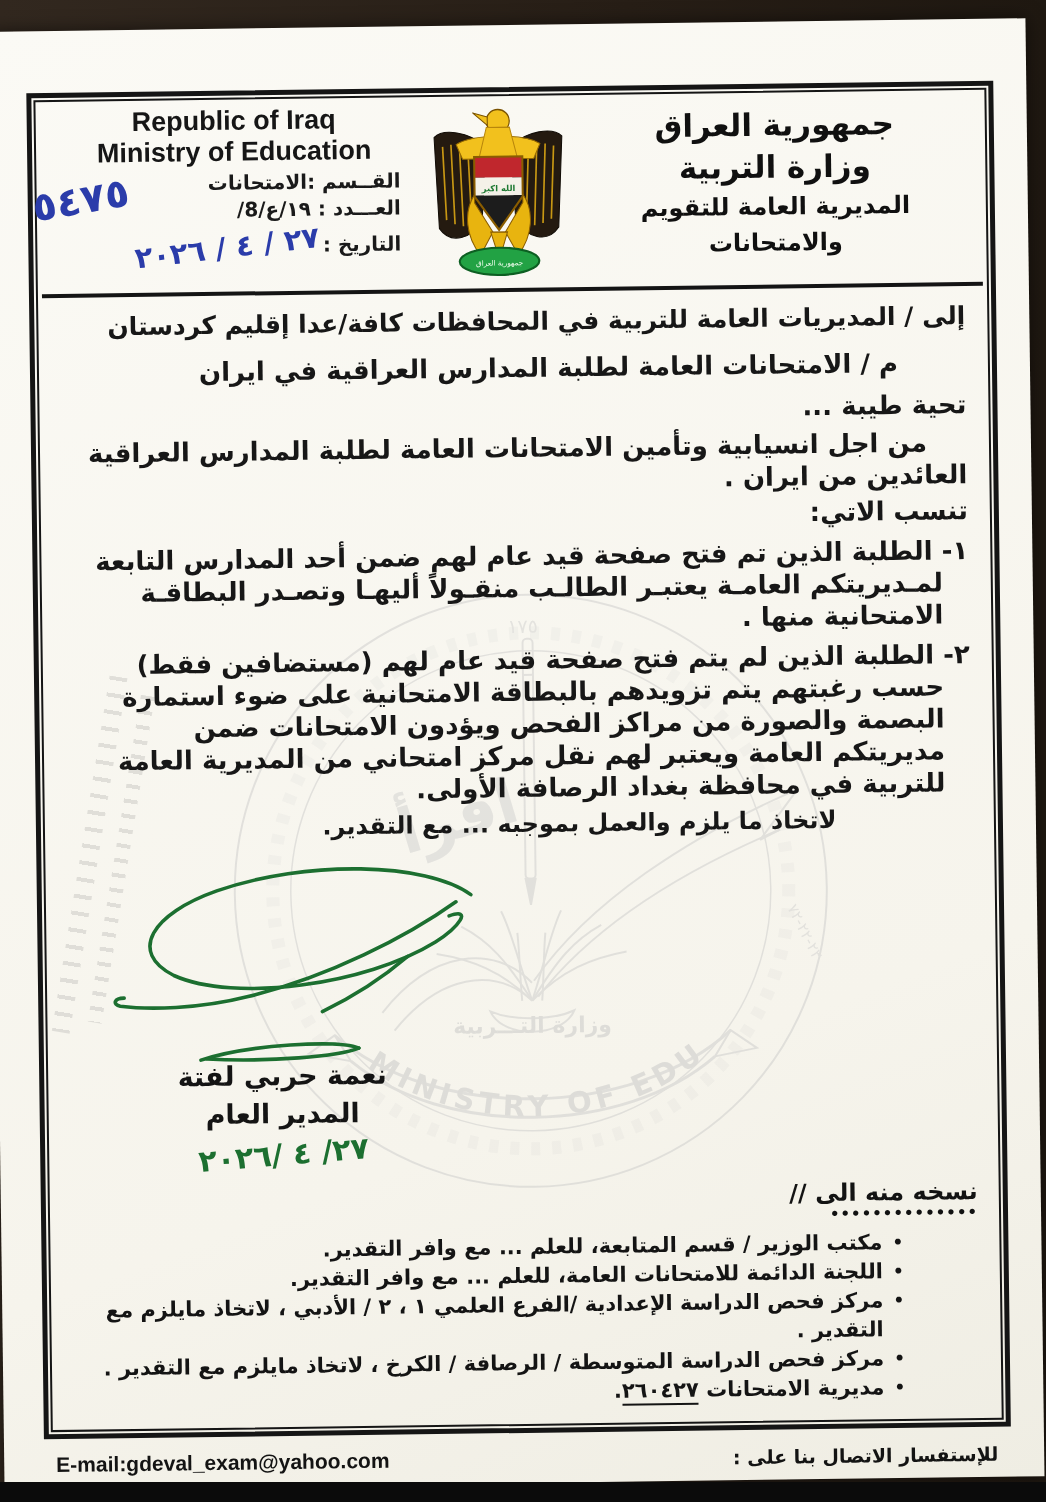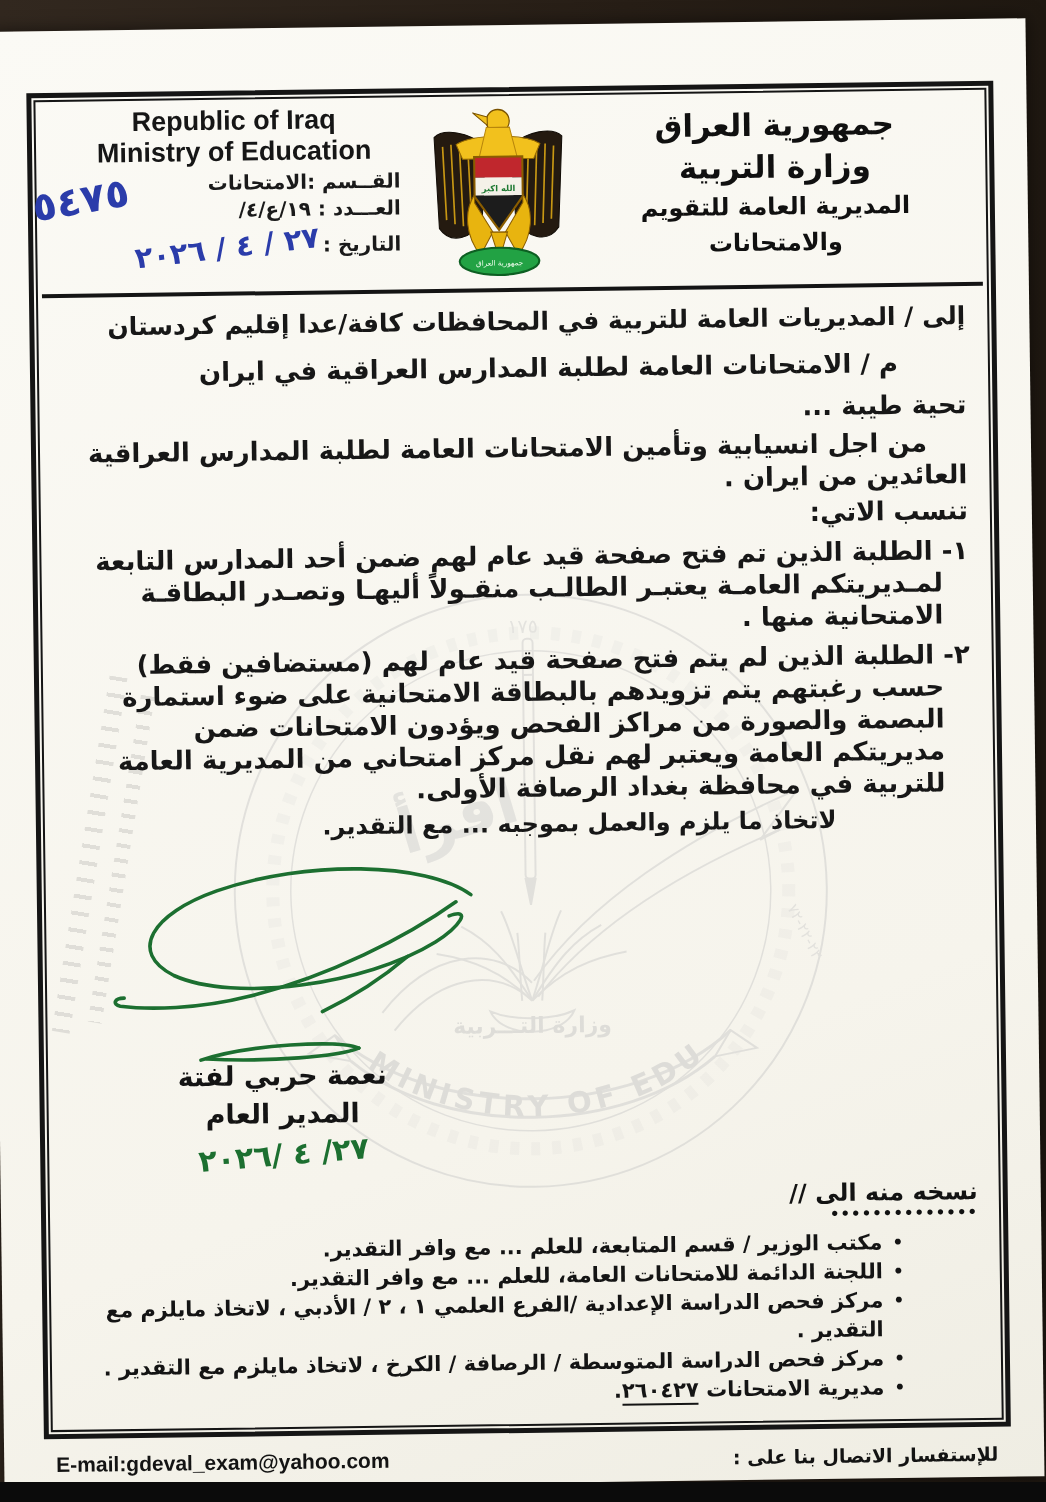--- a/index.html
+++ b/index.html
@@ -130,7 +130,7 @@
             <div class="en">Ministry of Education</div>
             <div class="h-left-ar">
               <div class="l1">القــسم :الامتحانات</div>
-              <div class="l2"><span>العـــدد :</span> <span>١٩/ع/٤/</span></div>
+              <div class="l2"><span>العـــدد :</span> <span>١٩/ع/8/</span></div>
               <div class="l3">التاريخ :</div>
             </div>
           </div>

